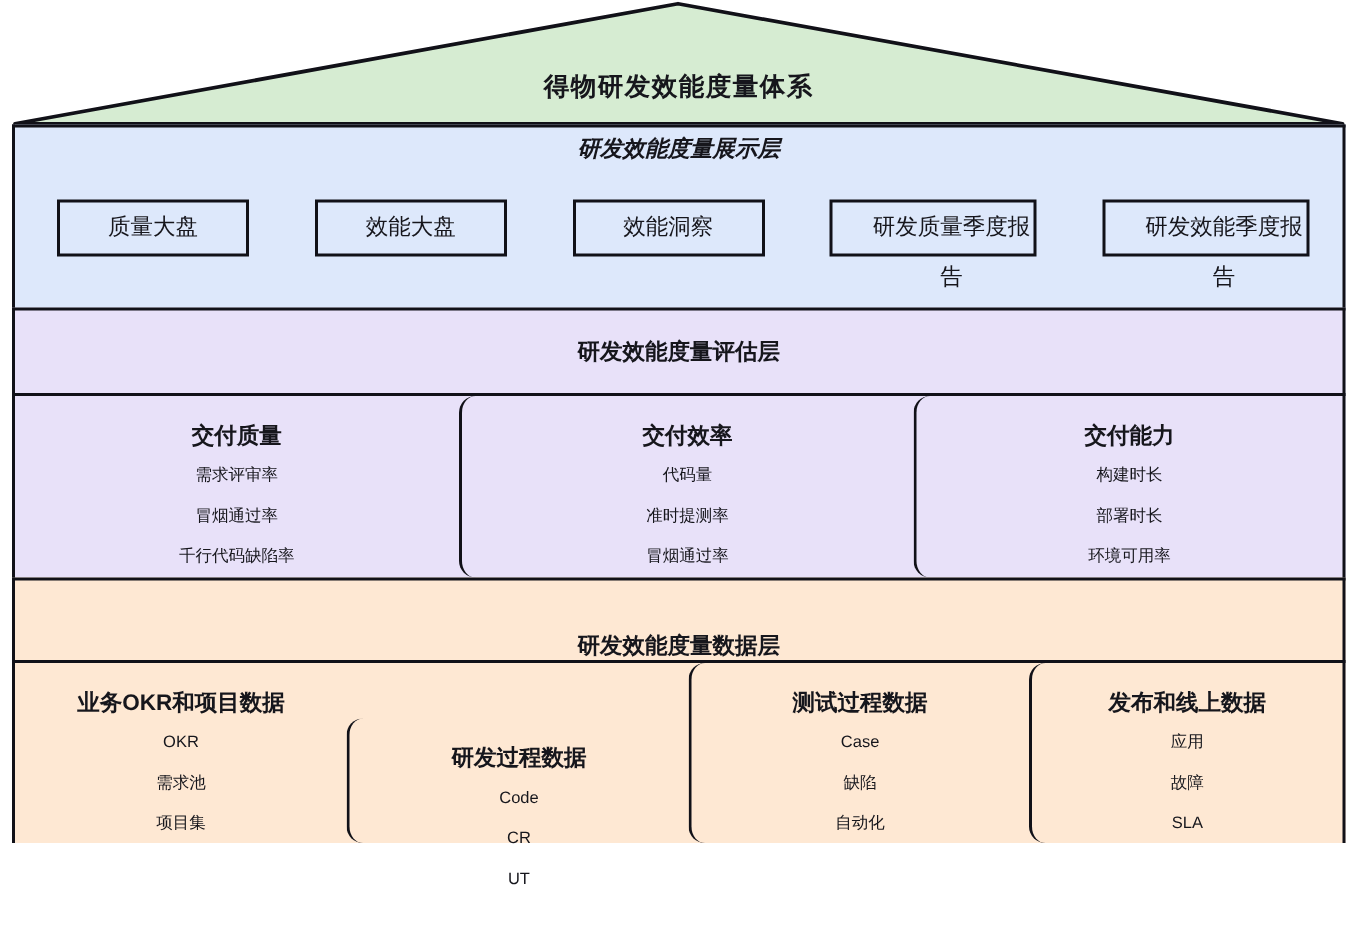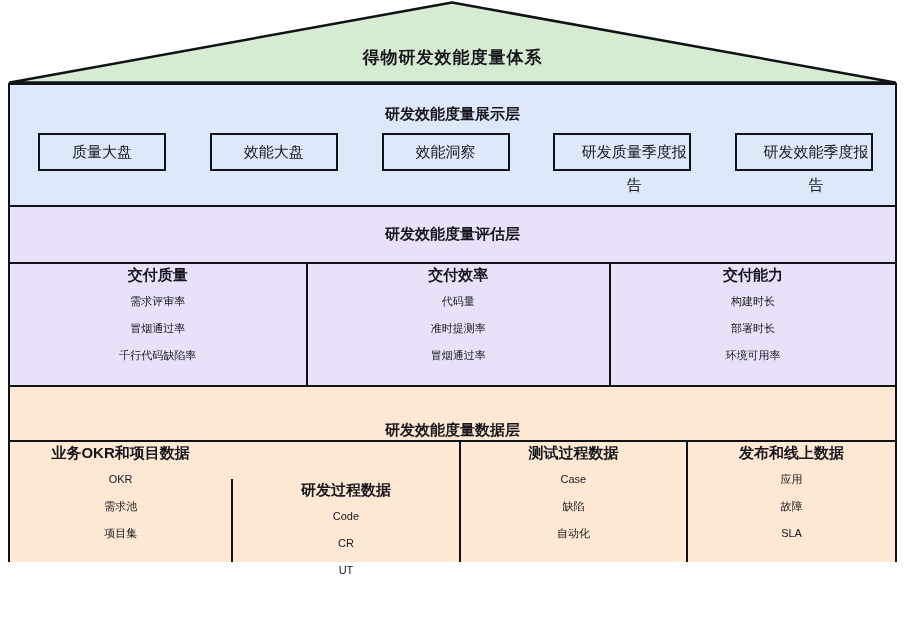--- a/index.html
+++ b/index.html
@@ -27,7 +27,7 @@
   .band-header-text { text-align: center; font-weight: bold; font-size: 15px; }
 
   .band-display { top: 83px; height: 122px; background: var(--blue, #dde8fb); }
-  .band-display .band-header-text { margin-top: 20px; }
+  .band-display .band-header-text { margin-top: 5px; font-style: italic; }
   .box-row {
     position: absolute; left: 28px; right: 22px; top: 48px;
     display: flex; justify-content: space-between;

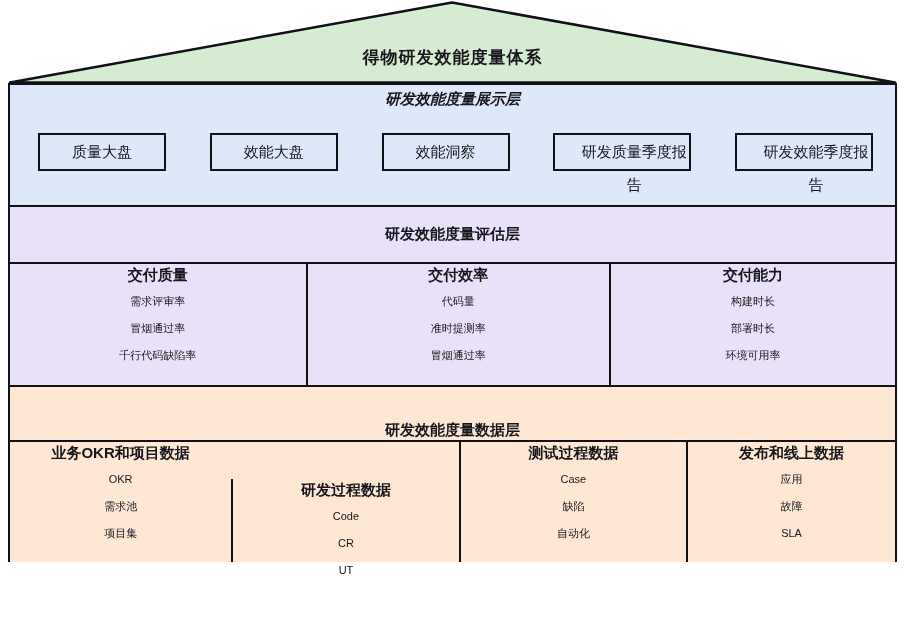--- a/index.html
+++ b/index.html
@@ -53,7 +53,7 @@
     display: flex; align-items: center; justify-content: center; }
 
   .col {
-    box-sizing: border-box; padding-top: 0; text-align: center;
+    box-sizing: border-box; padding-top: 16px; text-align: center;
   }
   .col + .col { border-left: 2.5px solid var(--line, #111); }
   .band-eval-cols .col.c1 { width: 33.4%; }

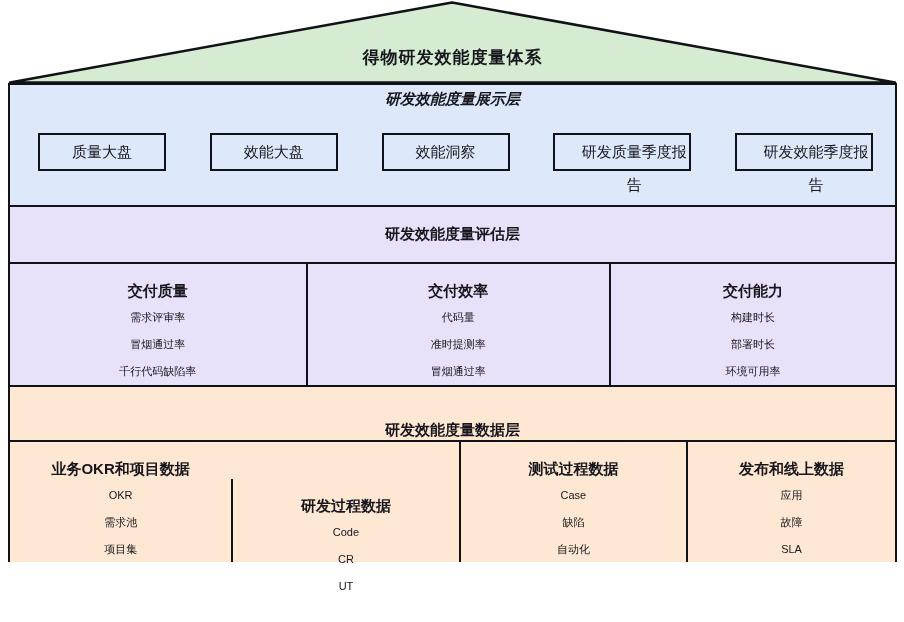--- a/index.html
+++ b/index.html
@@ -55,7 +55,7 @@
   .col {
     box-sizing: border-box; padding-top: 16px; text-align: center;
   }
-  .col + .col { border-left: 2.5px solid var(--line, #111); }
+  .col + .col { border-left: 2.5px solid var(--line, #111); border-radius: 11px; }
   .band-eval-cols .col.c1 { width: 33.4%; }
   .band-eval-cols .col.c2 { width: 34.3%; }
   .band-eval-cols .col.c3 { width: 32.3%; }

